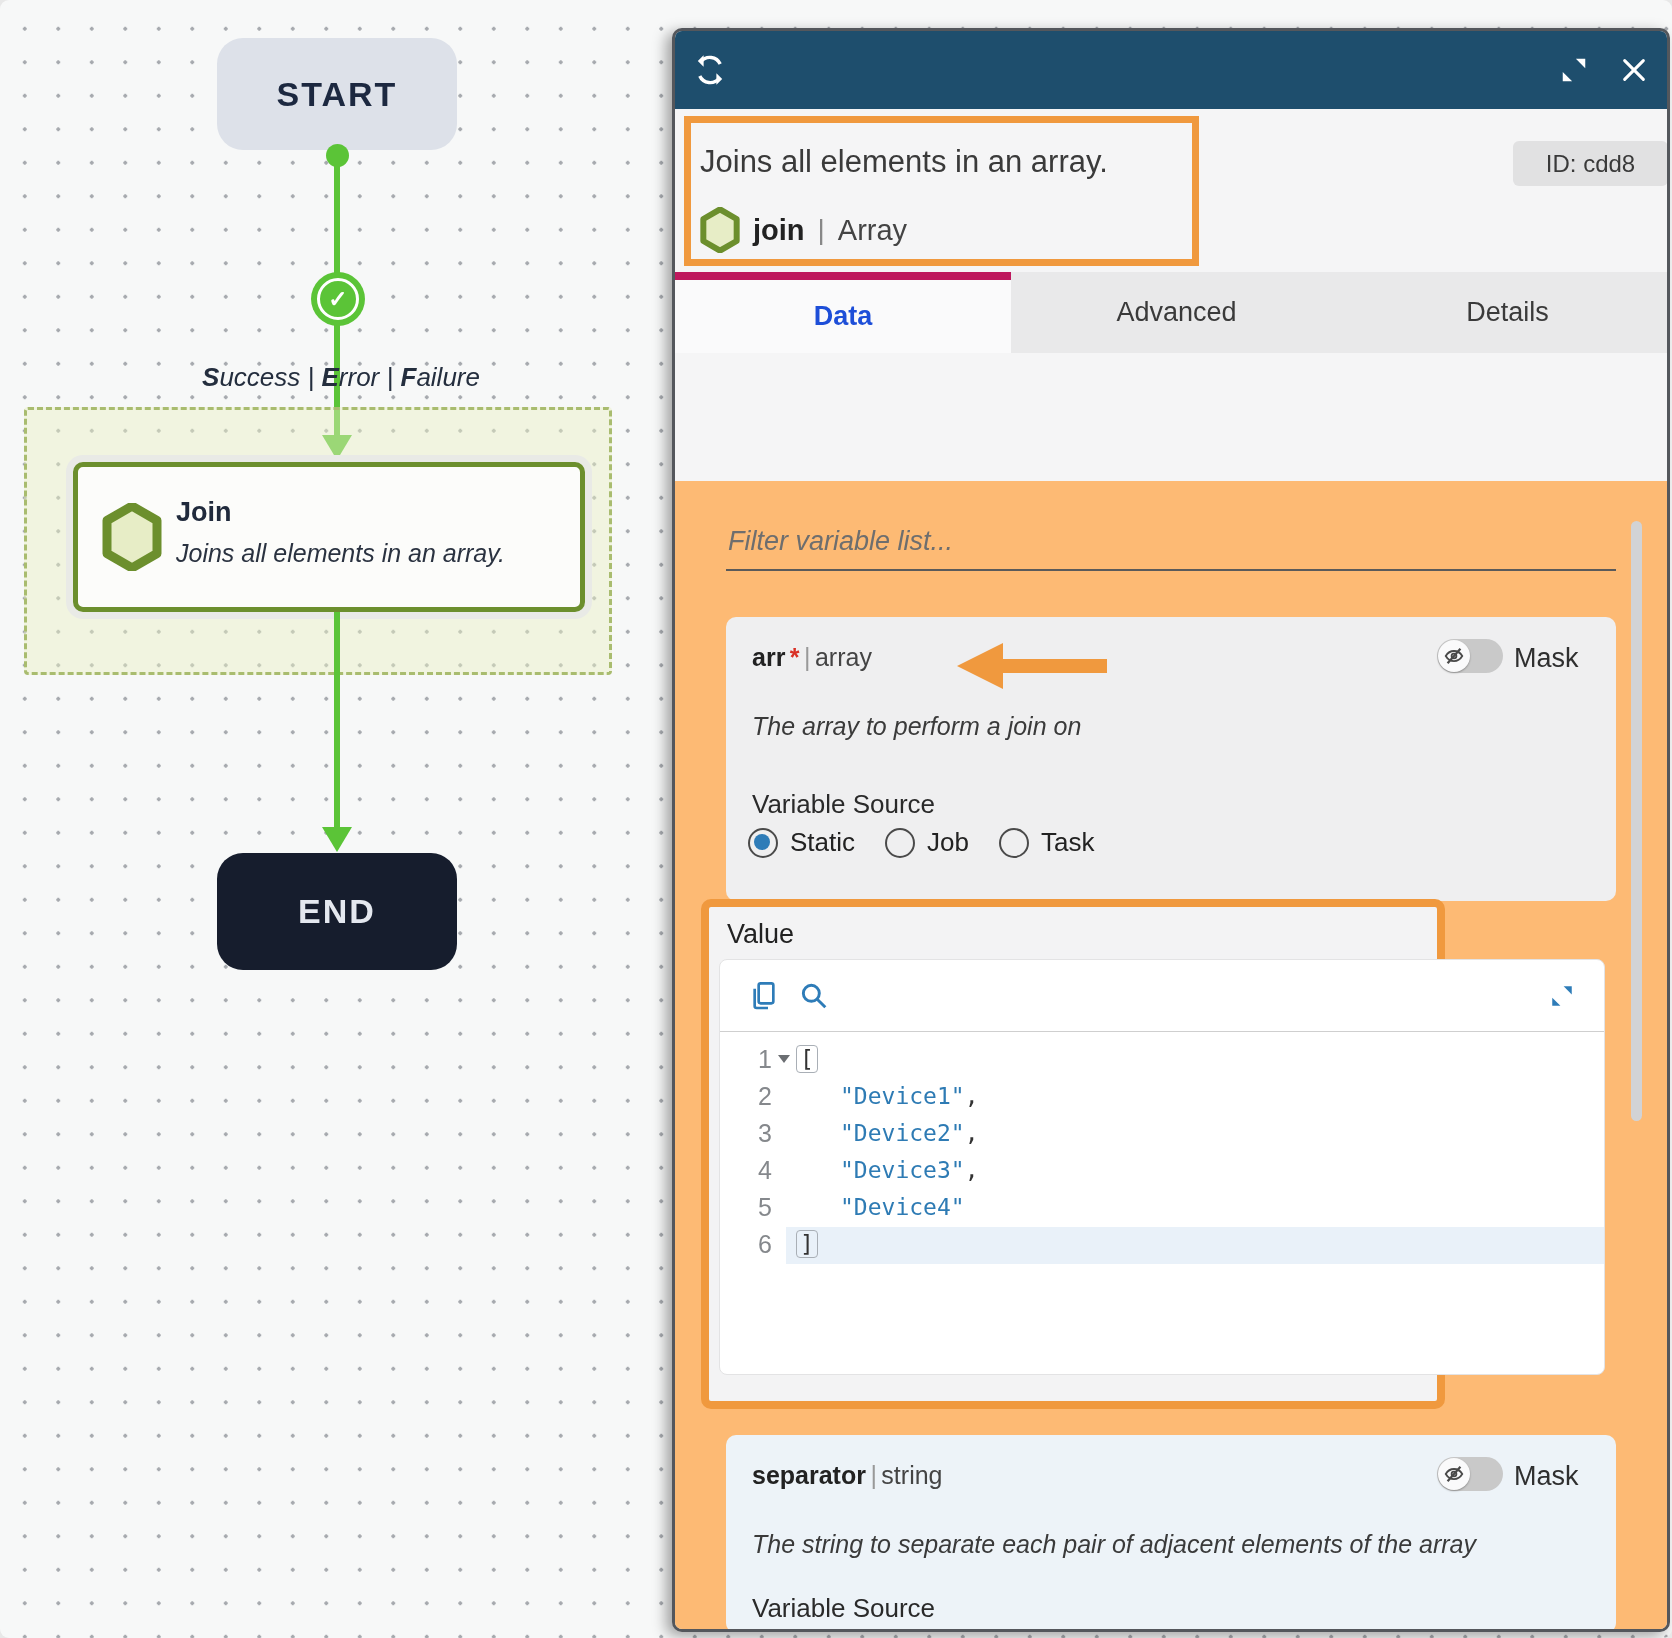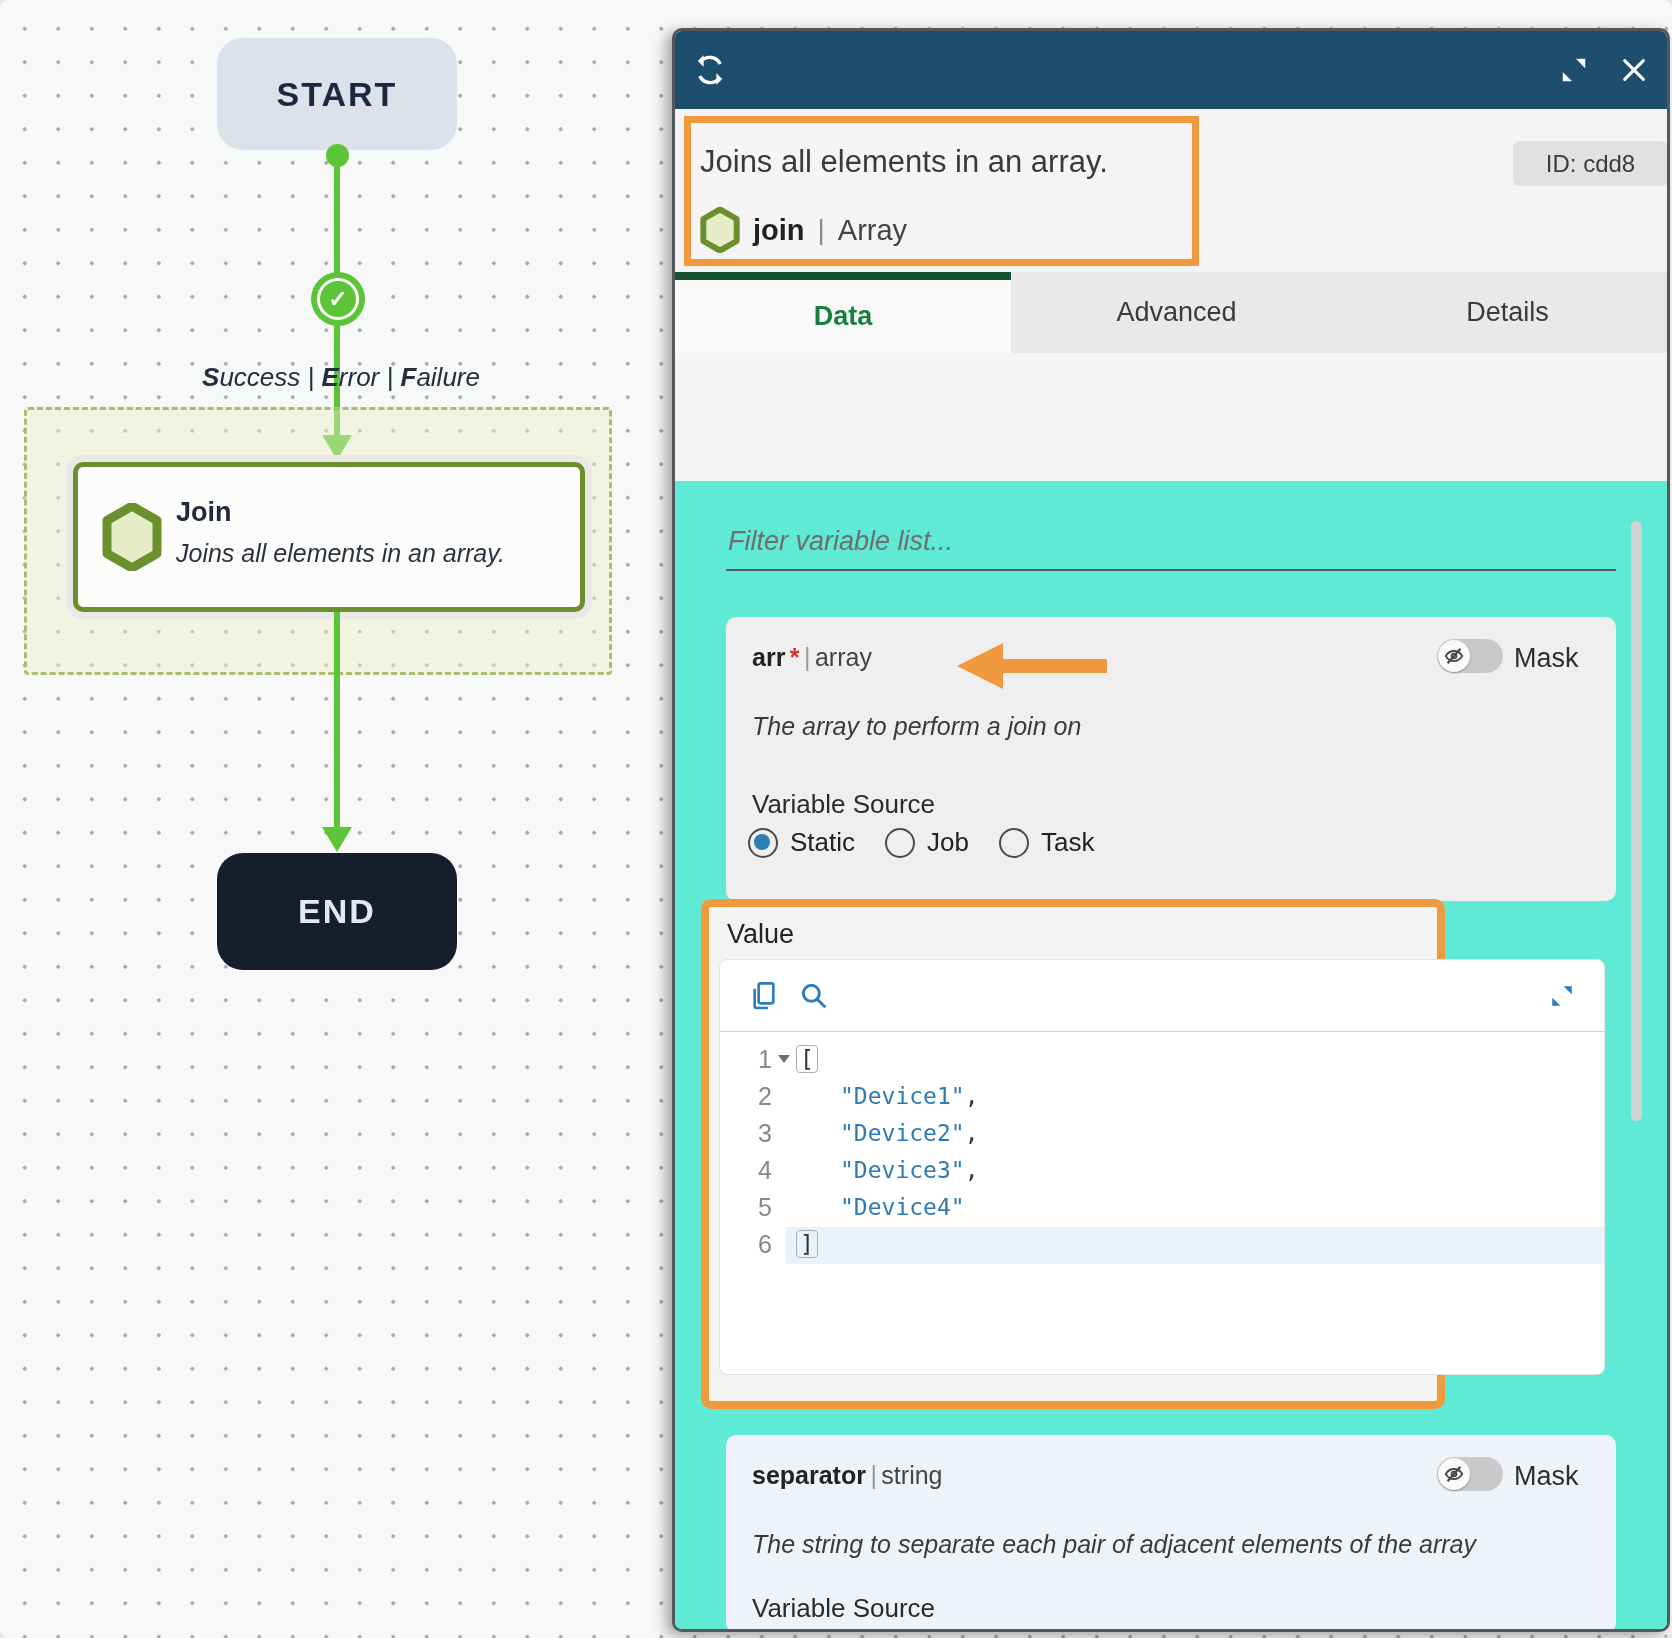--- a/index.html
+++ b/index.html
@@ -67,7 +67,7 @@
   .tab{ display:flex; align-items:center; justify-content:center; font-size:27px;
     color:#3A3A3A; background:#E9E9EA; cursor:pointer; }
   .tab.t0{ width:336px; } .tab.t1{ width:331px; } .tab.t2{ width:331px; }
-  .tab.active{ background:#FAFAFB; border-top:8px solid #14532d; color:#15803d; font-weight:600; }
+  .tab.active{ background:#FAFAFB; border-top:8px solid #be185d; color:#1d4ed8; font-weight:600; }
 
   .subtabs{ position:absolute; left:0; top:322px; width:998px; height:128px; background:#FAFAFB; }
   .subtab{ position:absolute; top:28px; width:498px; text-align:center; font-size:27px; color:#333; cursor:pointer; }

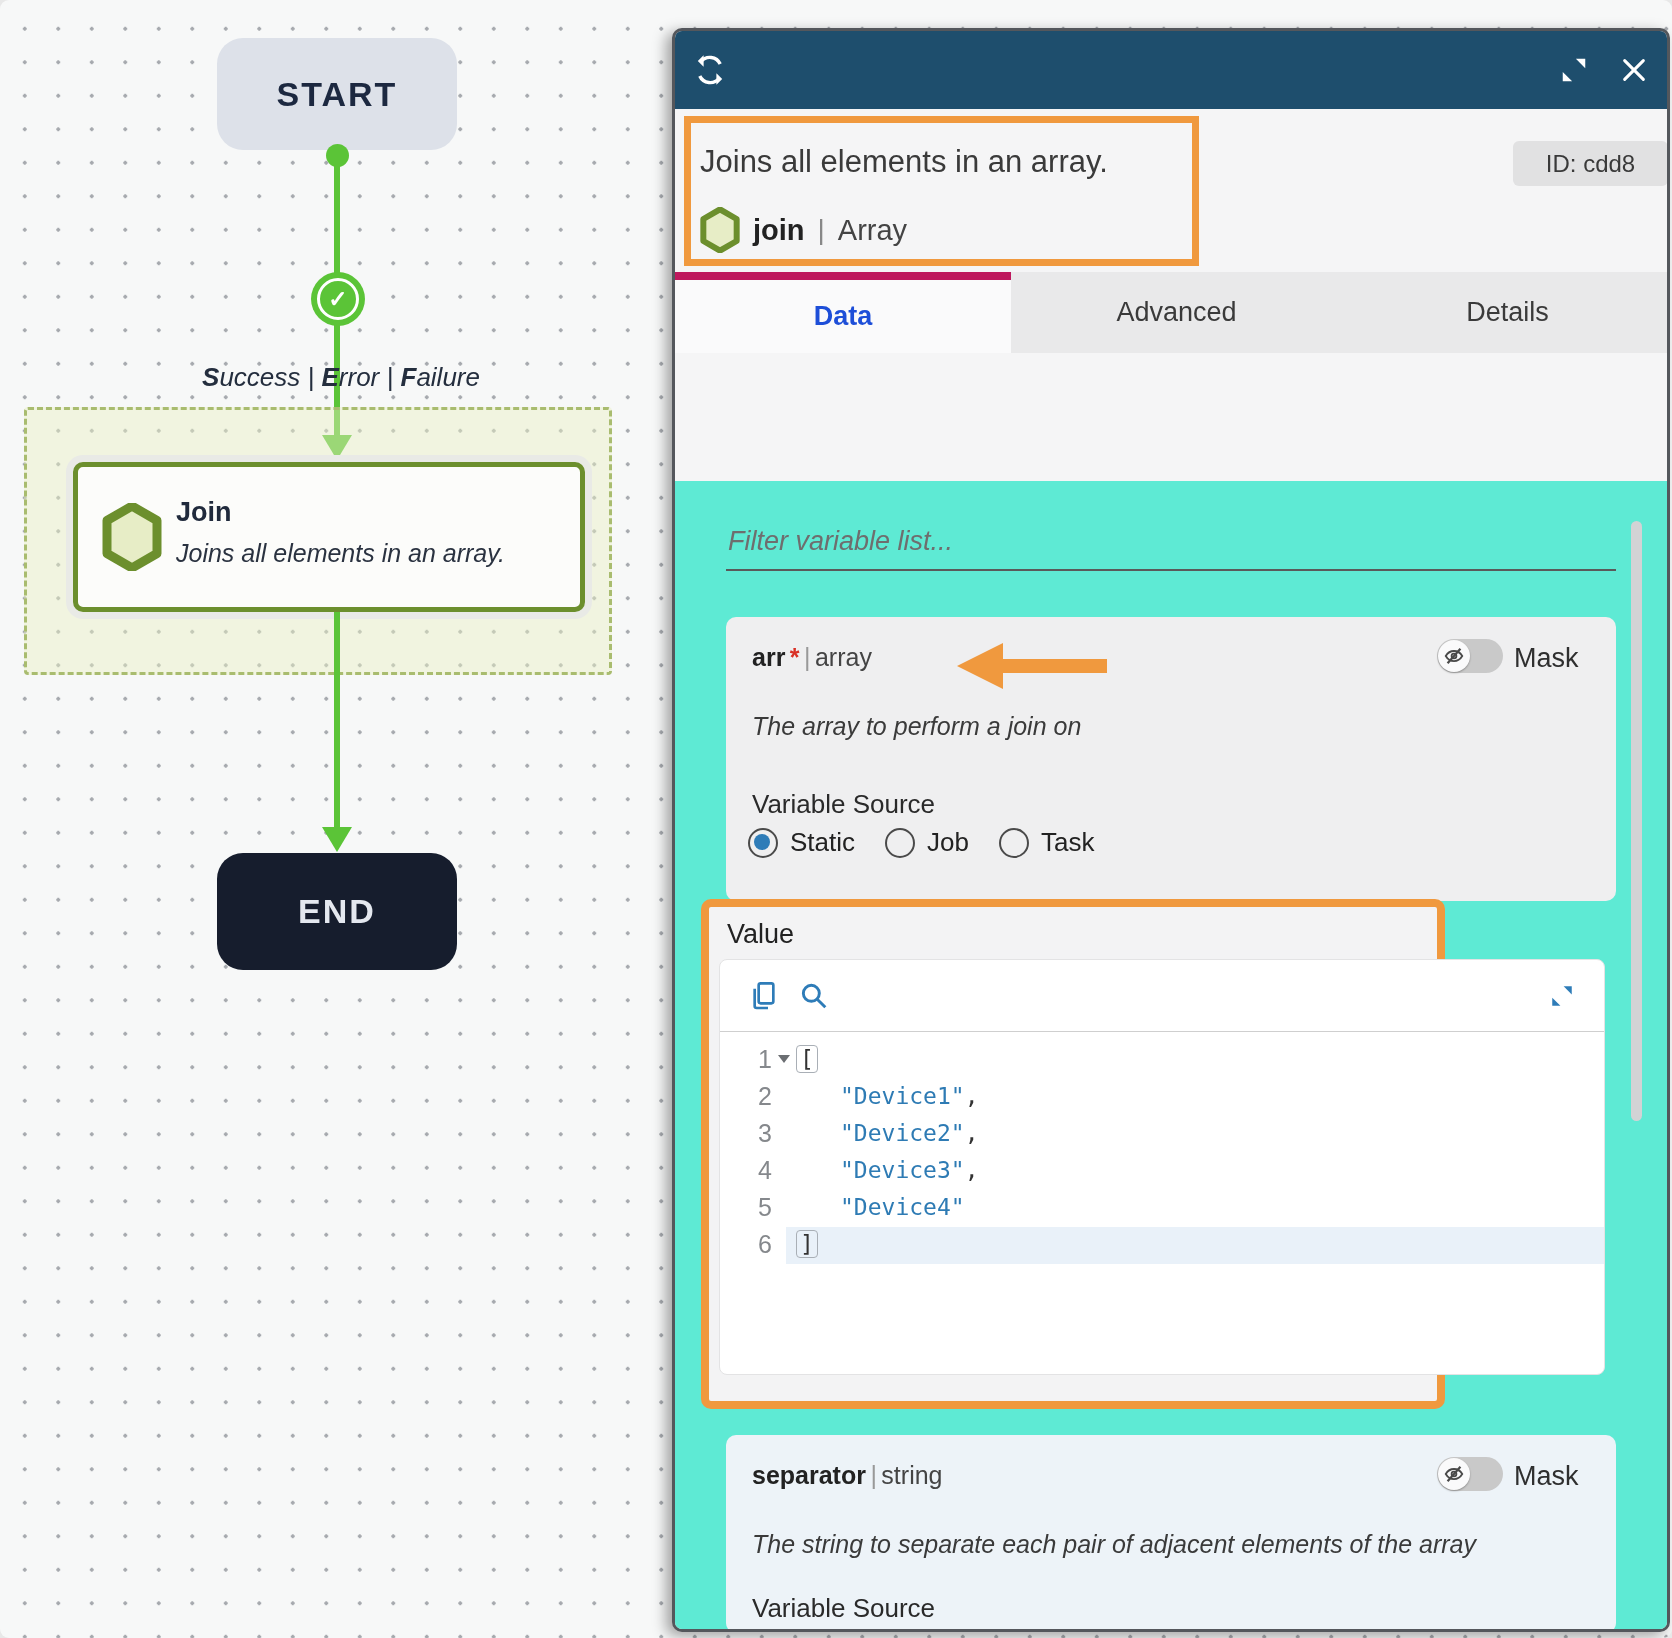--- a/index.html
+++ b/index.html
@@ -77,7 +77,7 @@
   .bar-blue{ position:absolute; left:25px; top:118px; width:477px; height:10px; background:#2E7CB8; }
   .bar-gray{ position:absolute; left:502px; top:120px; width:471px; height:8px; background:#D9DADB; }
 
-  .content{ position:absolute; left:0; top:450px; width:998px; height:1154px; background:#5eead4; }
+  .content{ position:absolute; left:0; top:450px; width:998px; height:1154px; background:#fdba74; }
   .scroll-thumb{ position:absolute; left:956px; top:40px; width:11px; height:600px;
     background:#D2D3D5; border-radius:6px; }
 

